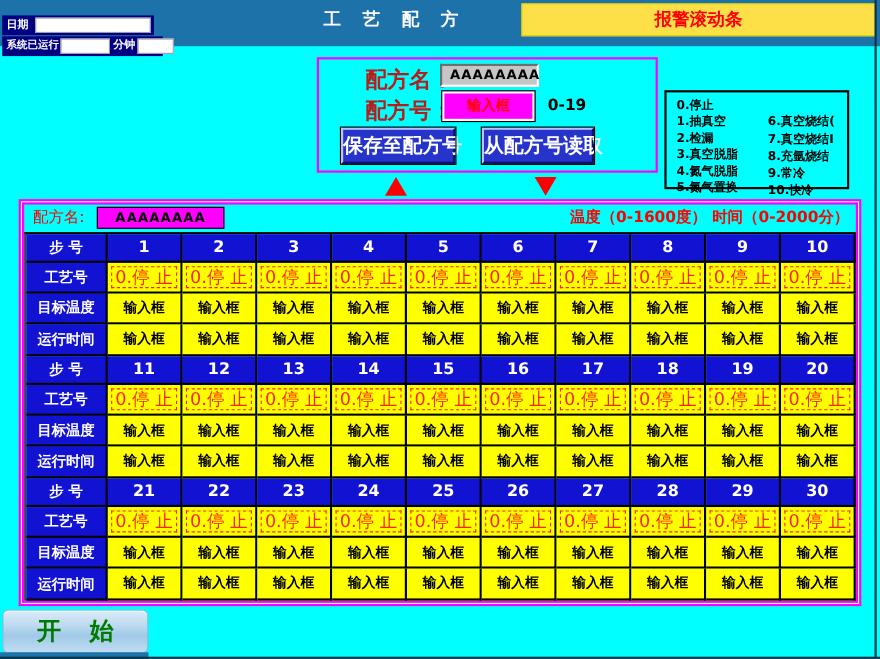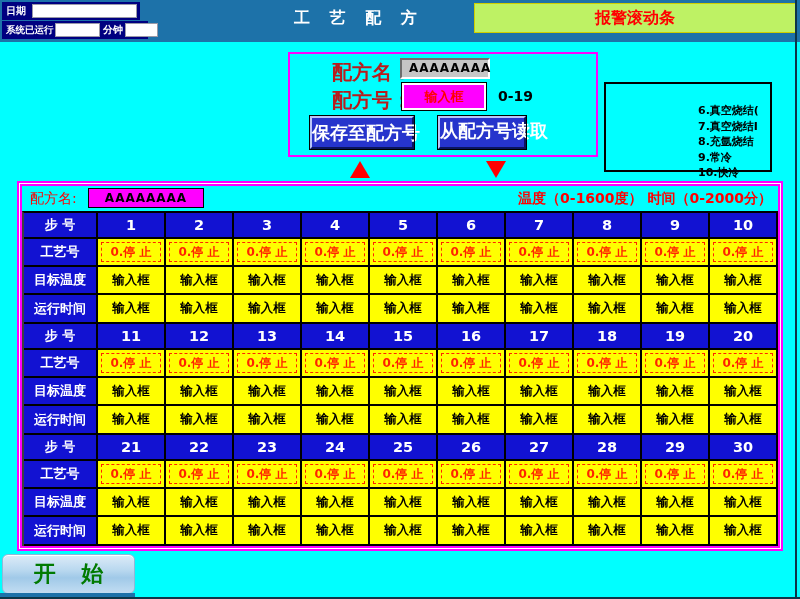--- a/index.html
+++ b/index.html
@@ -18,7 +18,7 @@
             color:#FF0000; font-size:16px; font-weight:bold; text-align:center; line-height:28px; }
 
   
-  .navy { background:#000080; }
+  .navy { background:#000080;margin-top:12px; }
   .navy1 { left:2px; top:2px;  width:138px; height:18px; }
   .navy2 { left:2px; top:21px; width:146px; height:18px; }
   .nlabel { position:absolute; color:#FFFFFF; font-weight:bold; font-size:10px; line-height:18px; white-space:nowrap; }

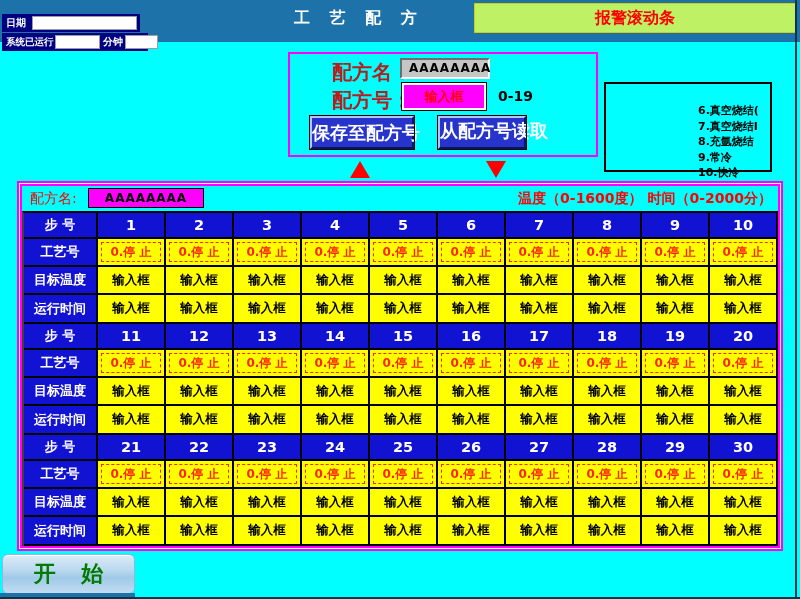--- a/index.html
+++ b/index.html
@@ -14,7 +14,7 @@
   
   .topbar { left:0; top:0; width:800px; height:42px; background:#1D72A9; }
   .title  { left:294px; top:8px; color:#FFFFFF; font-size:16px; font-weight:bold; letter-spacing:7px; white-space:nowrap; }
-  .alarm  { left:474px; top:3px; width:322px; height:30px; background:#bef264; border:1px solid #cfcf00;
+  .alarm  { left:474px; top:3px; width:322px; height:30px; background:#fde047; border:1px solid #cfcf00;
             color:#FF0000; font-size:16px; font-weight:bold; text-align:center; line-height:28px; }
 
   

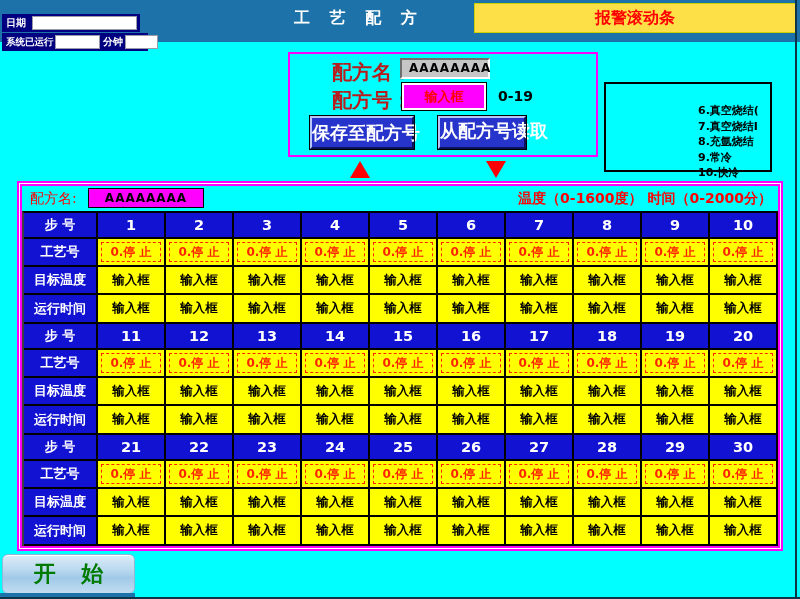--- a/index.html
+++ b/index.html
@@ -120,6 +120,14 @@
 <div class="abs arrow-down"></div>
 
 <div class="abs legend">
+  <div class="legend-col legend-col-left">
+      <div>0.停止</div>
+      <div>1.抽真空</div>
+      <div>2.检漏</div>
+      <div>3.真空脱脂</div>
+      <div>4.氮气脱脂</div>
+      <div>5.氮气置换</div>
+    </div>
   <div class="legend-col legend-col-right">
       <div>6.真空烧结(</div>
       <div>7.真空烧结I</div>

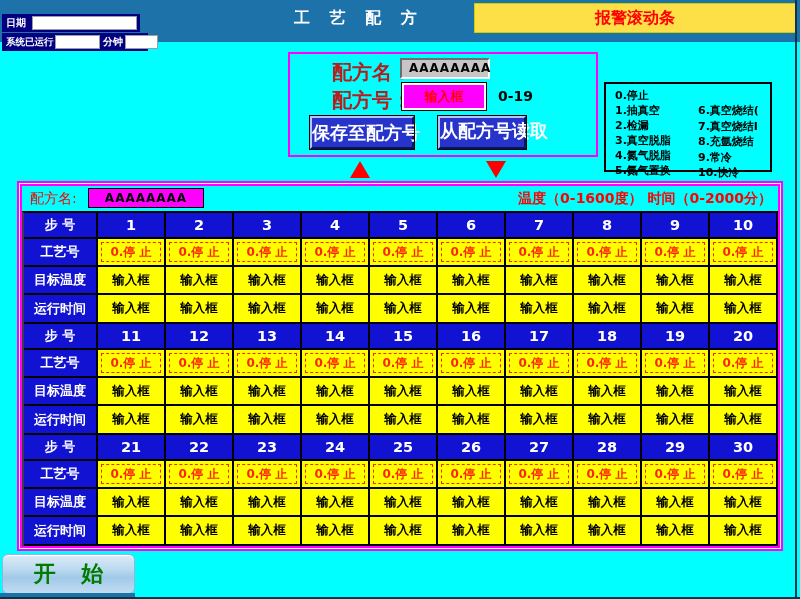--- a/index.html
+++ b/index.html
@@ -41,7 +41,7 @@
              border-bottom:2px solid #0a1560; border-right:2px solid #0a1560;
              outline:1px solid #000; cursor:pointer; }
   .btn-save { left:20px;  width:104px; }
-  .btn-load { left:148px; width:88px;font-family:Liberation Mono, monospace; }
+  .btn-load { left:148px; width:102px; }
 
   .arrow-up   { left:350px; top:161px; width:0; height:0;
                 border-left:10px solid transparent; border-right:10px solid transparent; border-bottom:17px solid #FF0000; }

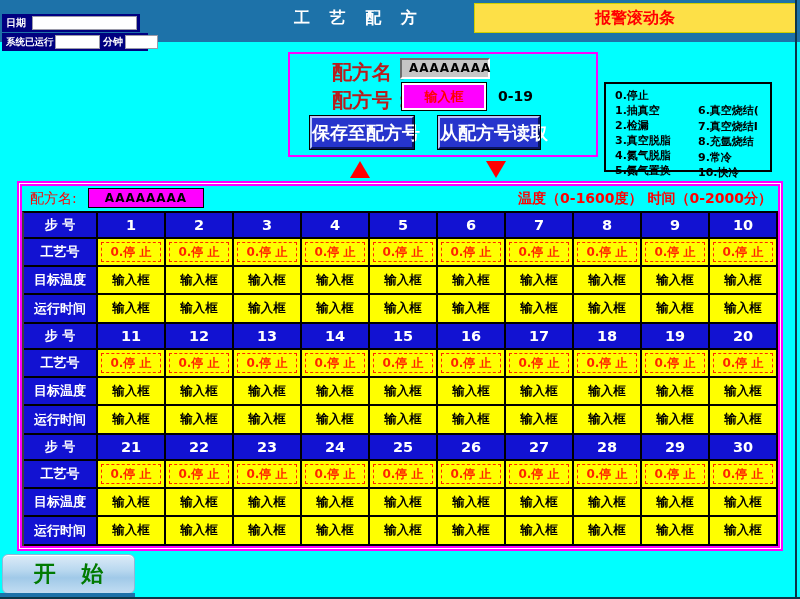--- a/index.html
+++ b/index.html
@@ -75,7 +75,7 @@
   .c-proc  { background:#FFFF00; padding:3px 3px; }
   .c-proc .dash { width:100%; height:100%; border:1px dashed #FF2400; color:#FF2400;
                   display:flex; align-items:center; justify-content:center;
-                  font-weight:bold; font-size:12px; white-space:nowrap; }
+                  font-weight:normal; font-size:16px; white-space:nowrap; }
   .c-input { background:#FFFF00; color:#000; font-weight:bold; font-size:12.5px; white-space:nowrap; }
 
   

